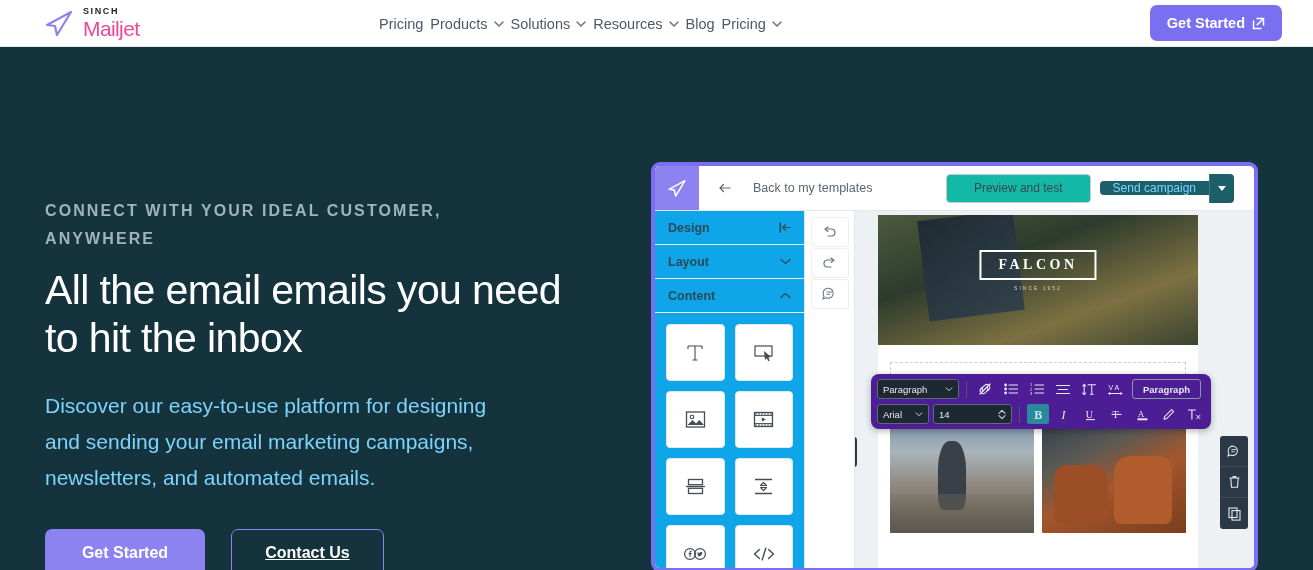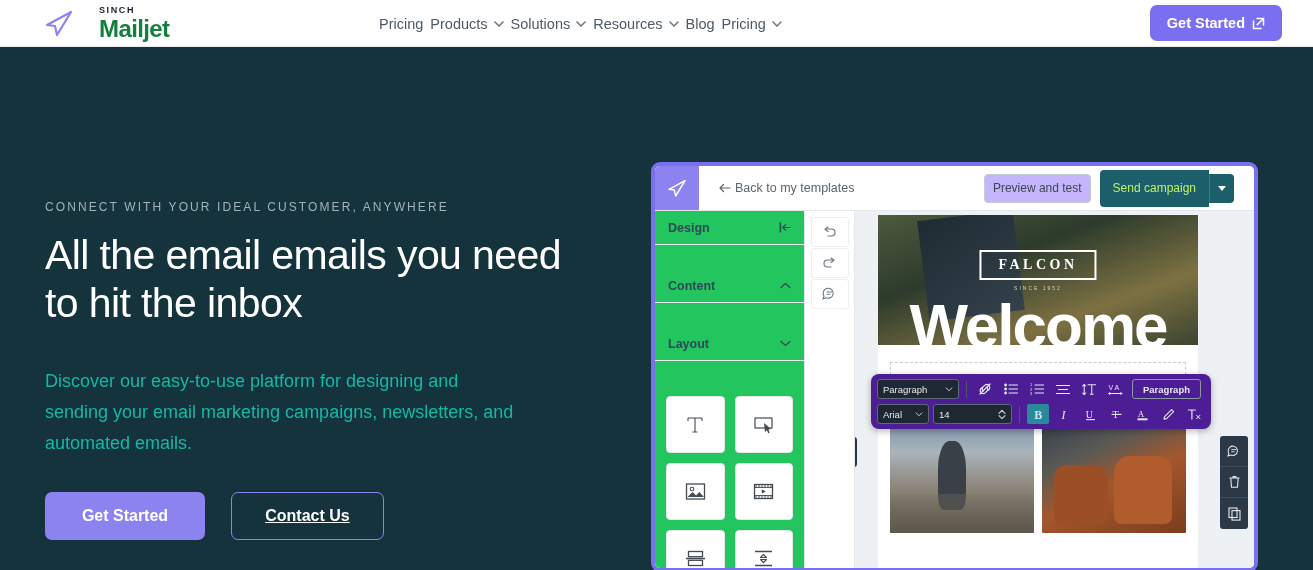--- a/index.html
+++ b/index.html
@@ -20,7 +20,7 @@
     align-items: center;
   }
   .brand {
-    display: flex; align-items: center; gap: 25px;
+    display: flex; align-items: center; gap: 9px;
     margin-left: 44px;
   }
   .brand-mark { width: 30px; height: 30px; display: block; }

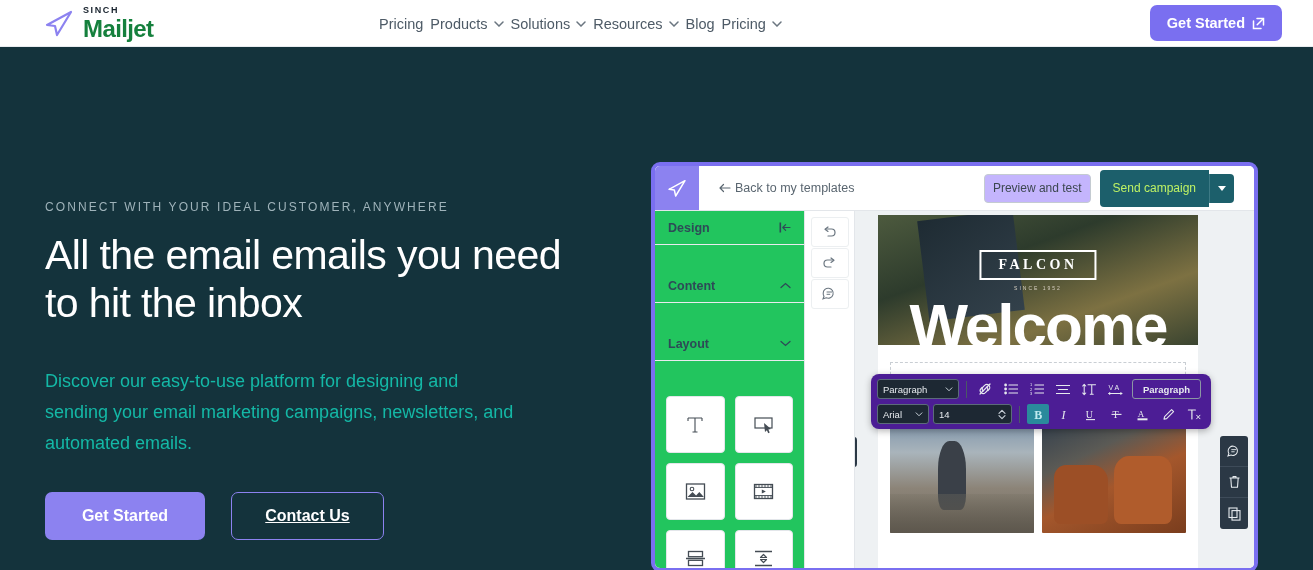--- a/index.html
+++ b/index.html
@@ -30,8 +30,8 @@
     color: #15202b; margin-bottom: 2px;
   }
   .brand-name {
-    font-size: 24px; font-weight: bold; letter-spacing: -0.6px;
-    color: #15803d;
+    font-size: 21px; font-weight: normal; letter-spacing: -0.6px;
+    color: #ec4899;
   }
   .navlinks {
     position: absolute; left: 379px; top: 0; height: 47px;

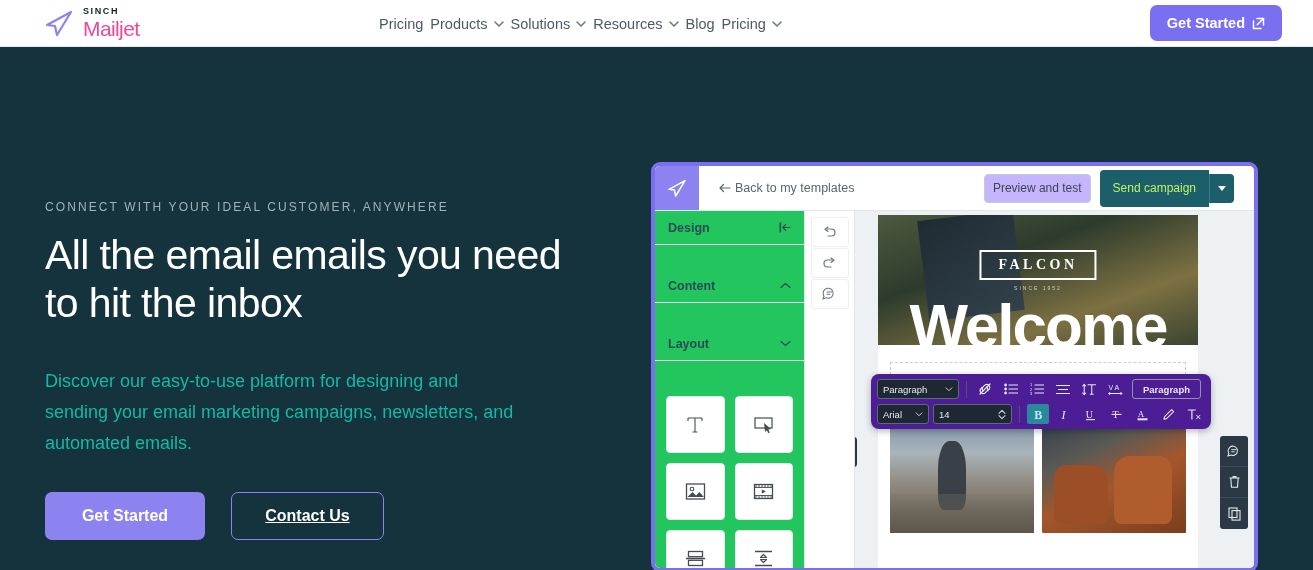--- a/index.html
+++ b/index.html
@@ -118,7 +118,7 @@
     display: flex; align-items: center; justify-content: center;
   }
   .back-link {
-    display: flex; align-items: center; gap: 4px;
+    display: flex; align-items: center; gap: 22px;
     margin-left: 20px; font-size: 12.5px; color: #5a6670;
     cursor: pointer;
   }

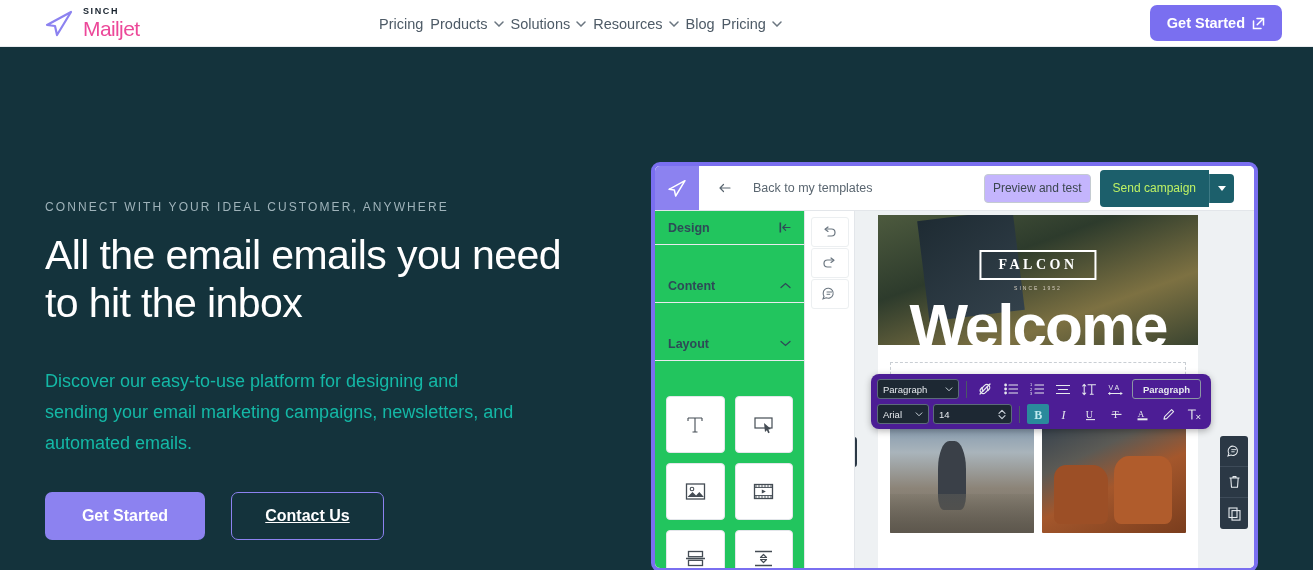--- a/index.html
+++ b/index.html
@@ -127,8 +127,8 @@
     display: flex; align-items: center; gap: 0; margin-right: 20px;
   }
   .btn-preview {
-    height: 29px; padding: 0 8px; margin-right: 9px;
-    background: #c4b5fd; border: 1px solid #c4cbd1; border-radius: 4px;
+    height: 29px; padding: 0 27px; margin-right: 9px;
+    background: #14b8a6; border: 1px solid #c4cbd1; border-radius: 4px;
     font-size: 12px; color: #3c4750; cursor: pointer;
   }
   .btn-send {

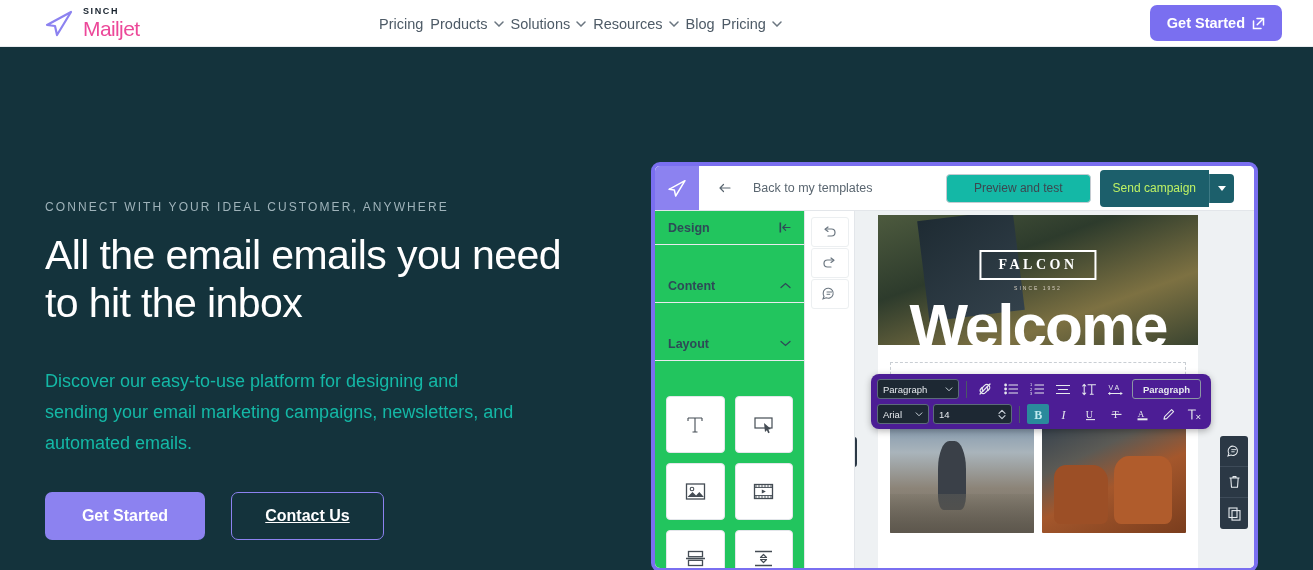--- a/index.html
+++ b/index.html
@@ -132,10 +132,10 @@
     font-size: 12px; color: #3c4750; cursor: pointer;
   }
   .btn-send {
-    height: 37px; padding: 0 13px;
+    height: 14px; padding: 0 13px;
     background: #1c5f6b; border: none;
     border-radius: 4px 0 0 4px;
-    color: #bef264; font-size: 12px; cursor: pointer;
+    color: #7dd3fc; font-size: 12px; cursor: pointer;
   }
   .btn-send-caret {
     height: 29px; width: 25px;

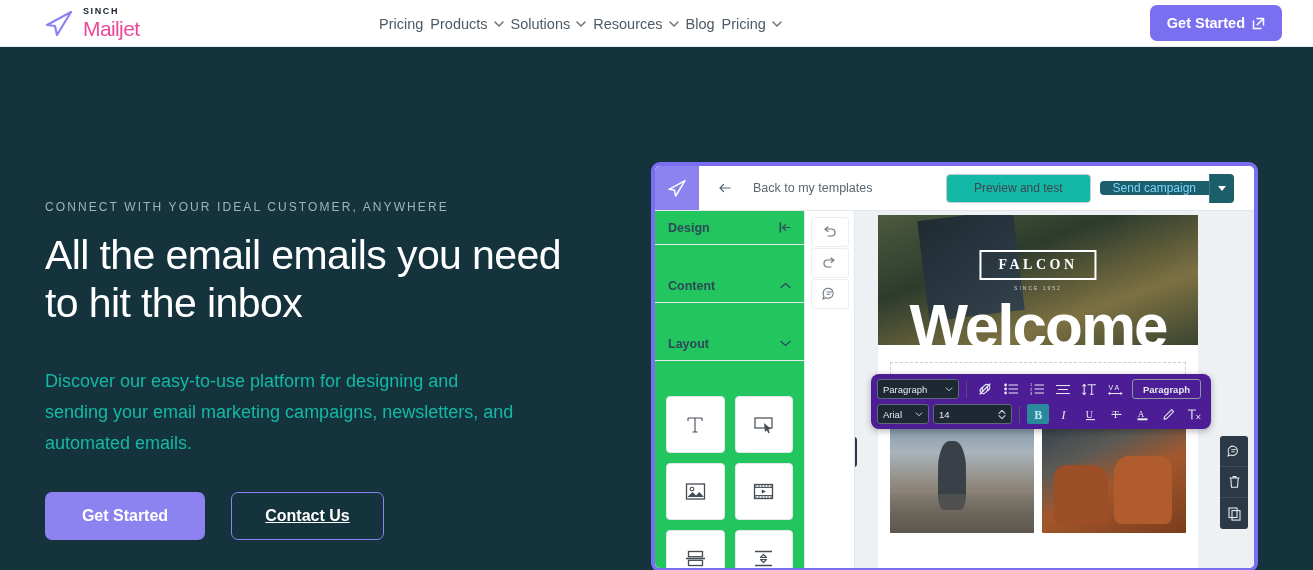--- a/index.html
+++ b/index.html
@@ -67,7 +67,7 @@
     position: absolute; left: 45px; top: 150px; width: 560px;
   }
   .eyebrow {
-    font-size: 12px; font-weight: normal; letter-spacing: 2.1px;
+    font-size: 16px; font-weight: bold; letter-spacing: 2.1px;
     color: #9fb3ba; line-height: 1.75; text-transform: uppercase;
     max-width: 420px;
   }

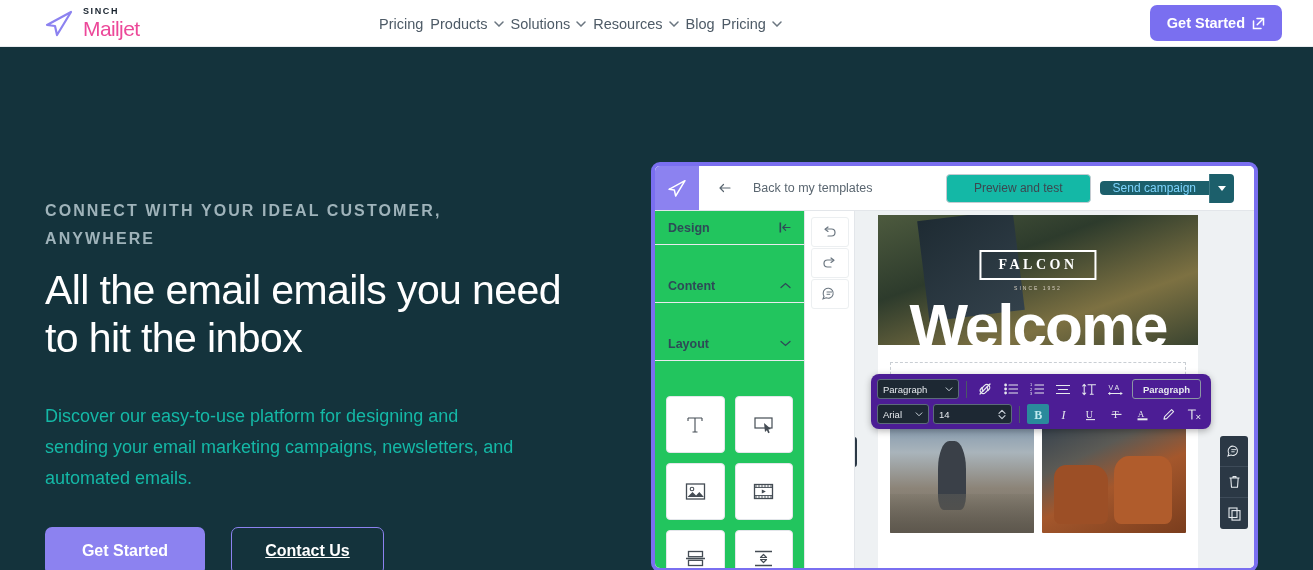--- a/index.html
+++ b/index.html
@@ -150,8 +150,8 @@
   
   .panel {
     width: 150px; flex: 0 0 150px;
-    background: #22c55e; border-right: 1px solid #e3e6ea;
-    display: flex; flex-direction: column; gap: 24px;
+    background: #0ea5e9; border-right: 1px solid #e3e6ea;
+    display: flex; flex-direction: column;
   }
   .panel-row {
     height: 34px; flex: 0 0 34px;

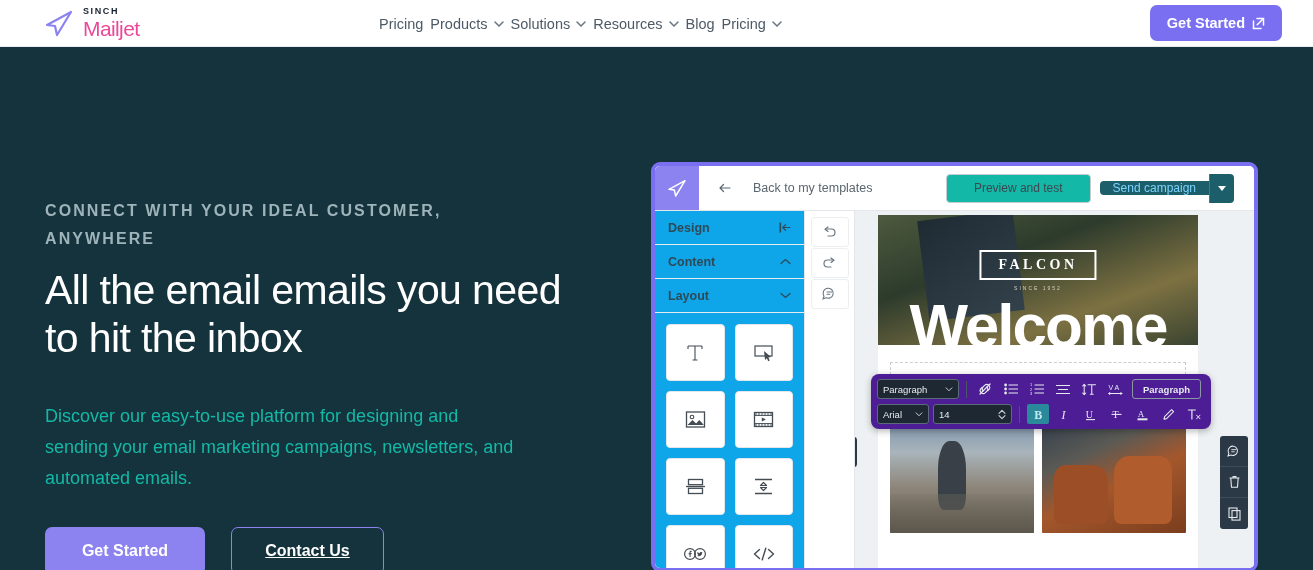--- a/index.html
+++ b/index.html
@@ -424,18 +424,18 @@
           </span>
         </div>
         <div class="panel-row">
+          <span>Layout</span>
+          <span>
+            <svg width="11" height="7" viewBox="0 0 11 7">
+                <path d="M1 1.5l4.5 4 4.5-4" fill="none" stroke="#2e4a57" stroke-width="1.3" stroke-linecap="round"></path>
+              </svg>
+          </span>
+        </div>
+        <div class="panel-row">
           <span>Content</span>
           <span>
             <svg width="11" height="7" viewBox="0 0 11 7">
                 <path d="M1 5.5l4.5-4 4.5 4" fill="none" stroke="#2e4a57" stroke-width="1.3" stroke-linecap="round"></path>
-              </svg>
-          </span>
-        </div>
-        <div class="panel-row">
-          <span>Layout</span>
-          <span>
-            <svg width="11" height="7" viewBox="0 0 11 7">
-                <path d="M1 1.5l4.5 4 4.5-4" fill="none" stroke="#2e4a57" stroke-width="1.3" stroke-linecap="round"></path>
               </svg>
           </span>
         </div>

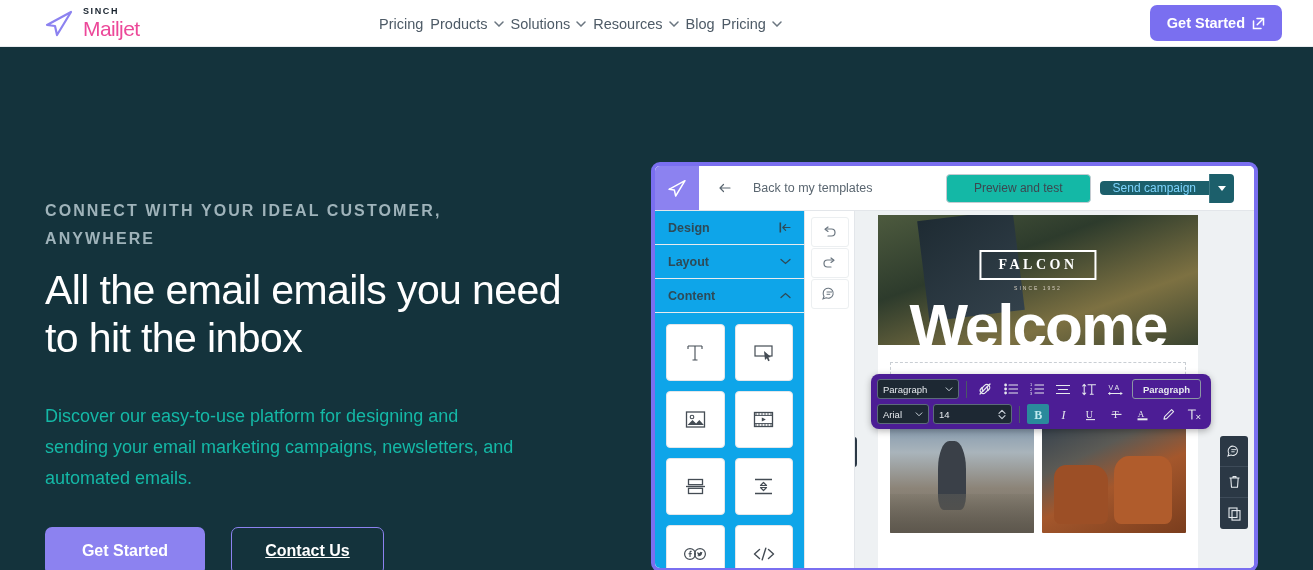--- a/index.html
+++ b/index.html
@@ -576,7 +576,6 @@
             <div class="banner-dark"></div>
             <div class="falcon">FALCON</div>
             <div class="falcon-sub">SINCE 1952</div>
-            <div class="welcome">Welcome</div>
           </div>
 
           <div class="promo">

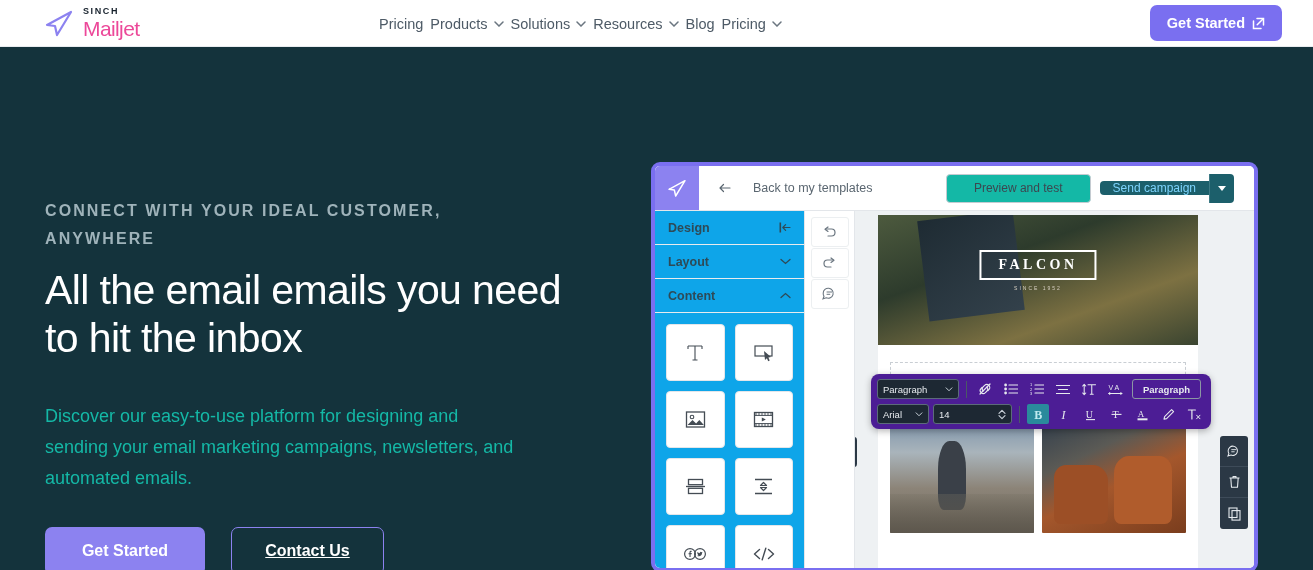--- a/index.html
+++ b/index.html
@@ -78,8 +78,8 @@
     max-width: 520px;
   }
   .subcopy {
-    margin-top: 38px;
-    font-size: 18px; line-height: 1.72; color: #14b8a6;
+    margin-top: 25px;
+    font-size: 21px; line-height: 1.72; color: #7dd3fc;
     max-width: 470px;
   }
   .hero-btns {

